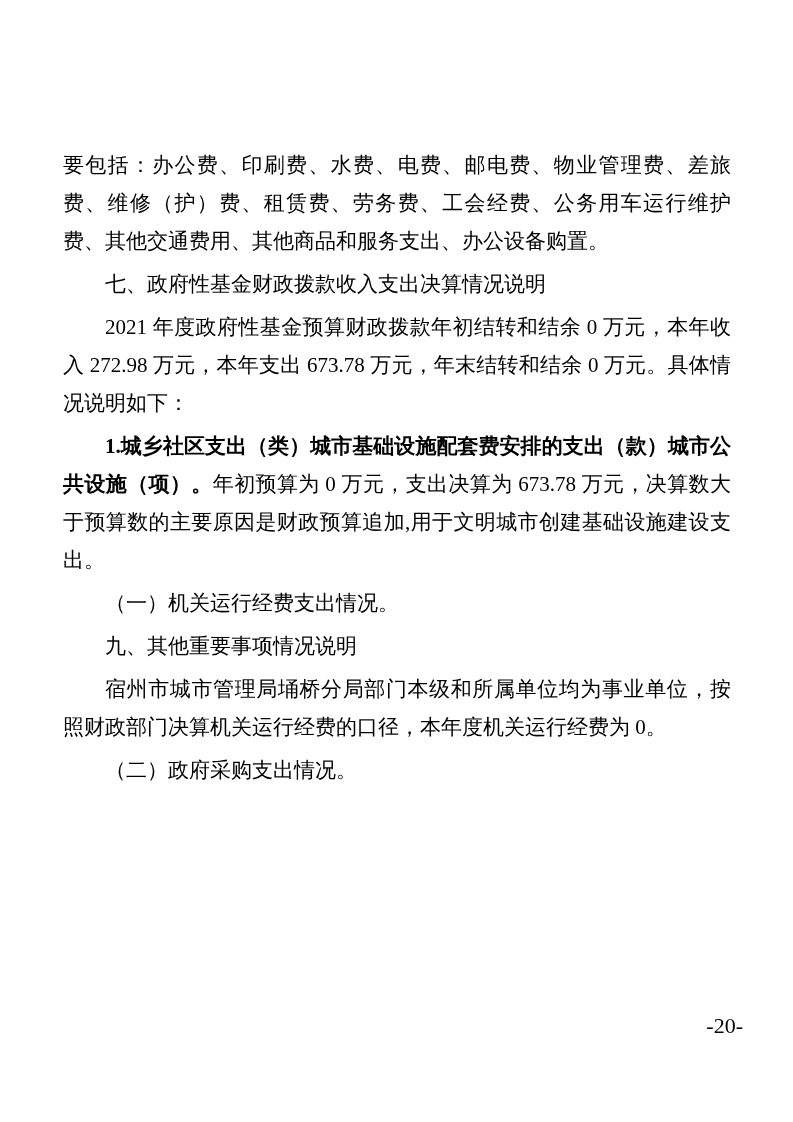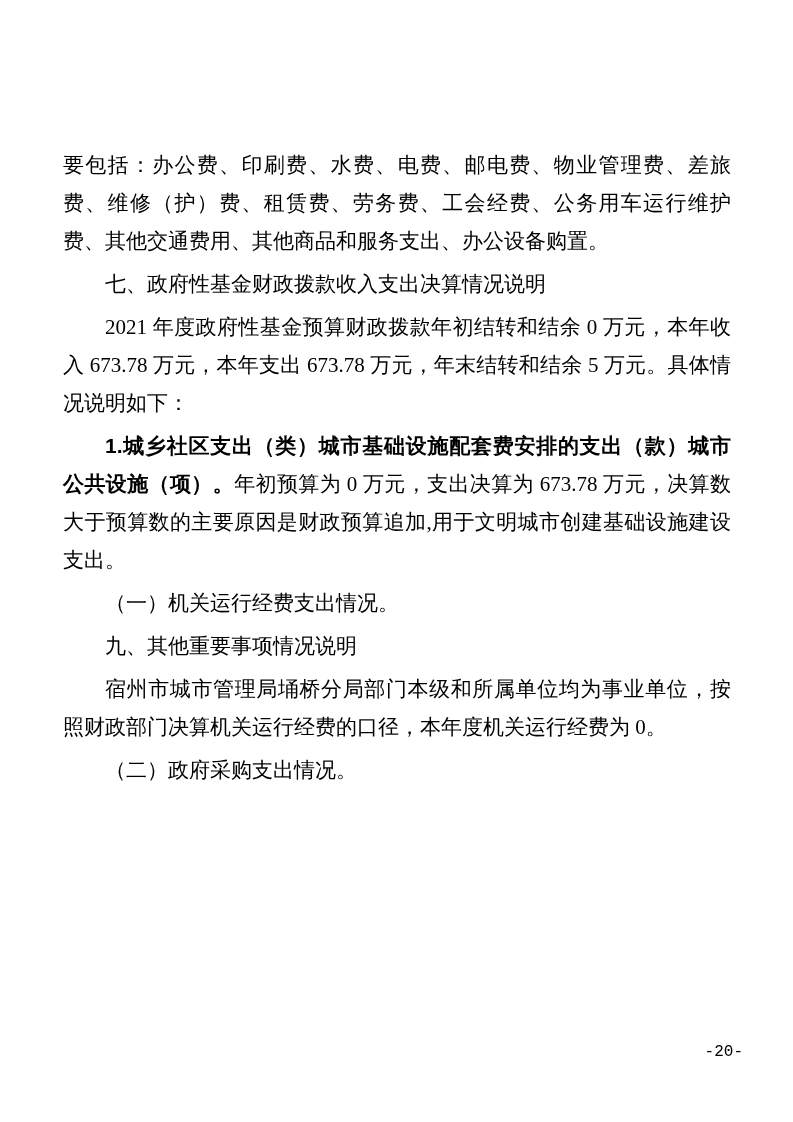--- a/index.html
+++ b/index.html
@@ -55,7 +55,7 @@
 
   <p class="heading indent">七、政府性基金财政拨款收入支出决算情况说明</p>
 
-  <p class="body-text indent">2021 年度政府性基金预算财政拨款年初结转和结余 0 万元，本年收入 673.78 万元，本年支出 673.78 万元，年末结转和结余 5 万元。具体情况说明如下：</p>
+  <p class="body-text indent">2021 年度政府性基金预算财政拨款年初结转和结余 0 万元，本年收入 272.98 万元，本年支出 673.78 万元，年末结转和结余 0 万元。具体情况说明如下：</p>
 
   <p class="body-text indent"><span class="bold-lead">1.城乡社区支出（类）城市基础设施配套费安排的支出（款）城市公共设施（项）。</span><span>年初预算为 0 万元，支出决算为 673.78 万元，决算数大于预算数的主要原因是财政预算追加,用于文明城市创建基础设施建设支出。</span></p>
 

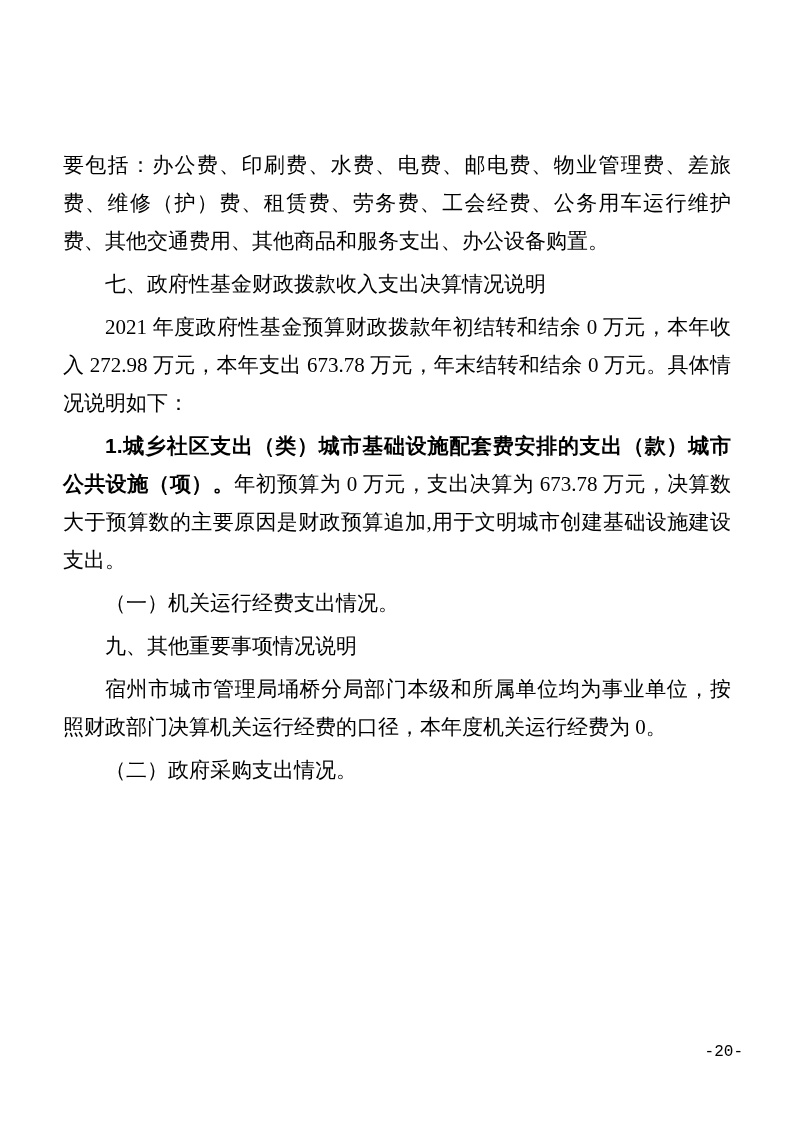--- a/index.html
+++ b/index.html
@@ -33,7 +33,7 @@
     font-weight: normal;
   }
   .bold-lead {
-    font-family: Liberation Sans, sans-serif;
+    font-family: Liberation Serif, serif;
     font-weight: bold;
   }
   .gap-before { margin-top: 36px; }

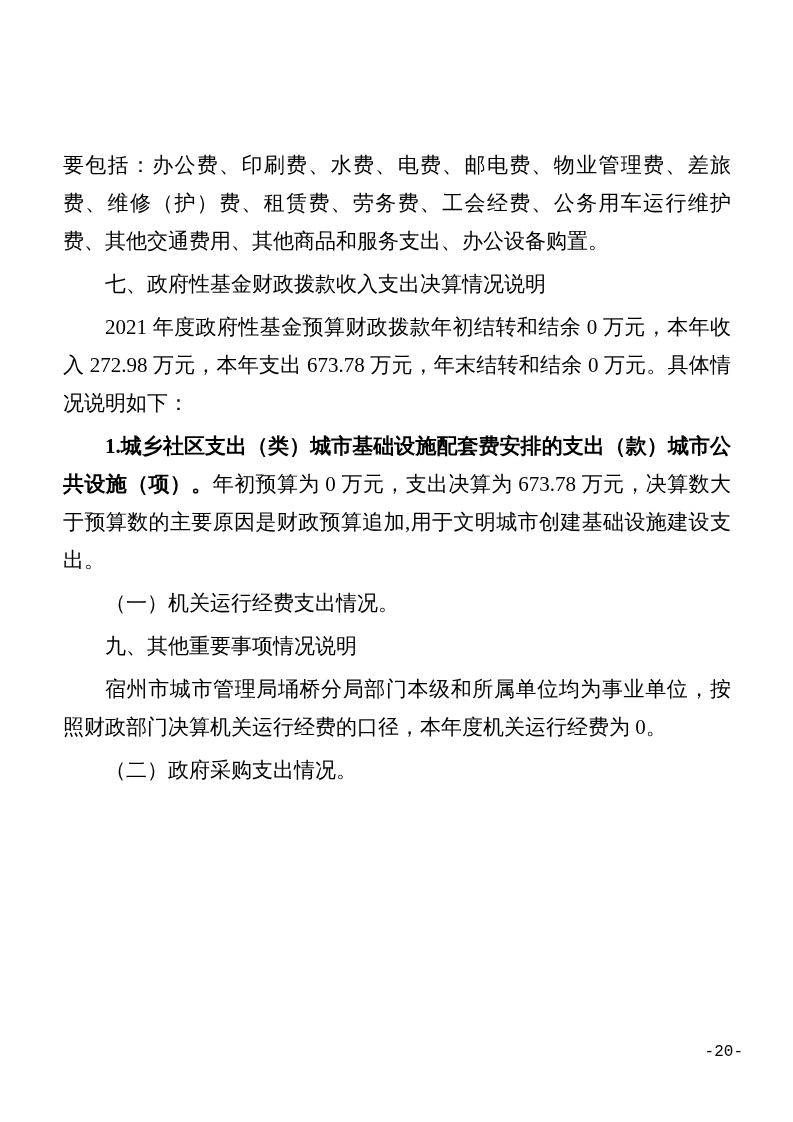--- a/index.html
+++ b/index.html
@@ -39,11 +39,11 @@
   .gap-before { margin-top: 36px; }
   .page-number {
     position: absolute;
-    top: 1040px;
+    top: 1014px;
     right: 50px;
-    font-size: 16px;
+    font-size: 22px;
     line-height: 24px;
-    font-family: Liberation Mono, monospace;
+    font-family: Liberation Serif, serif;
   }
 </style>
 </head>

